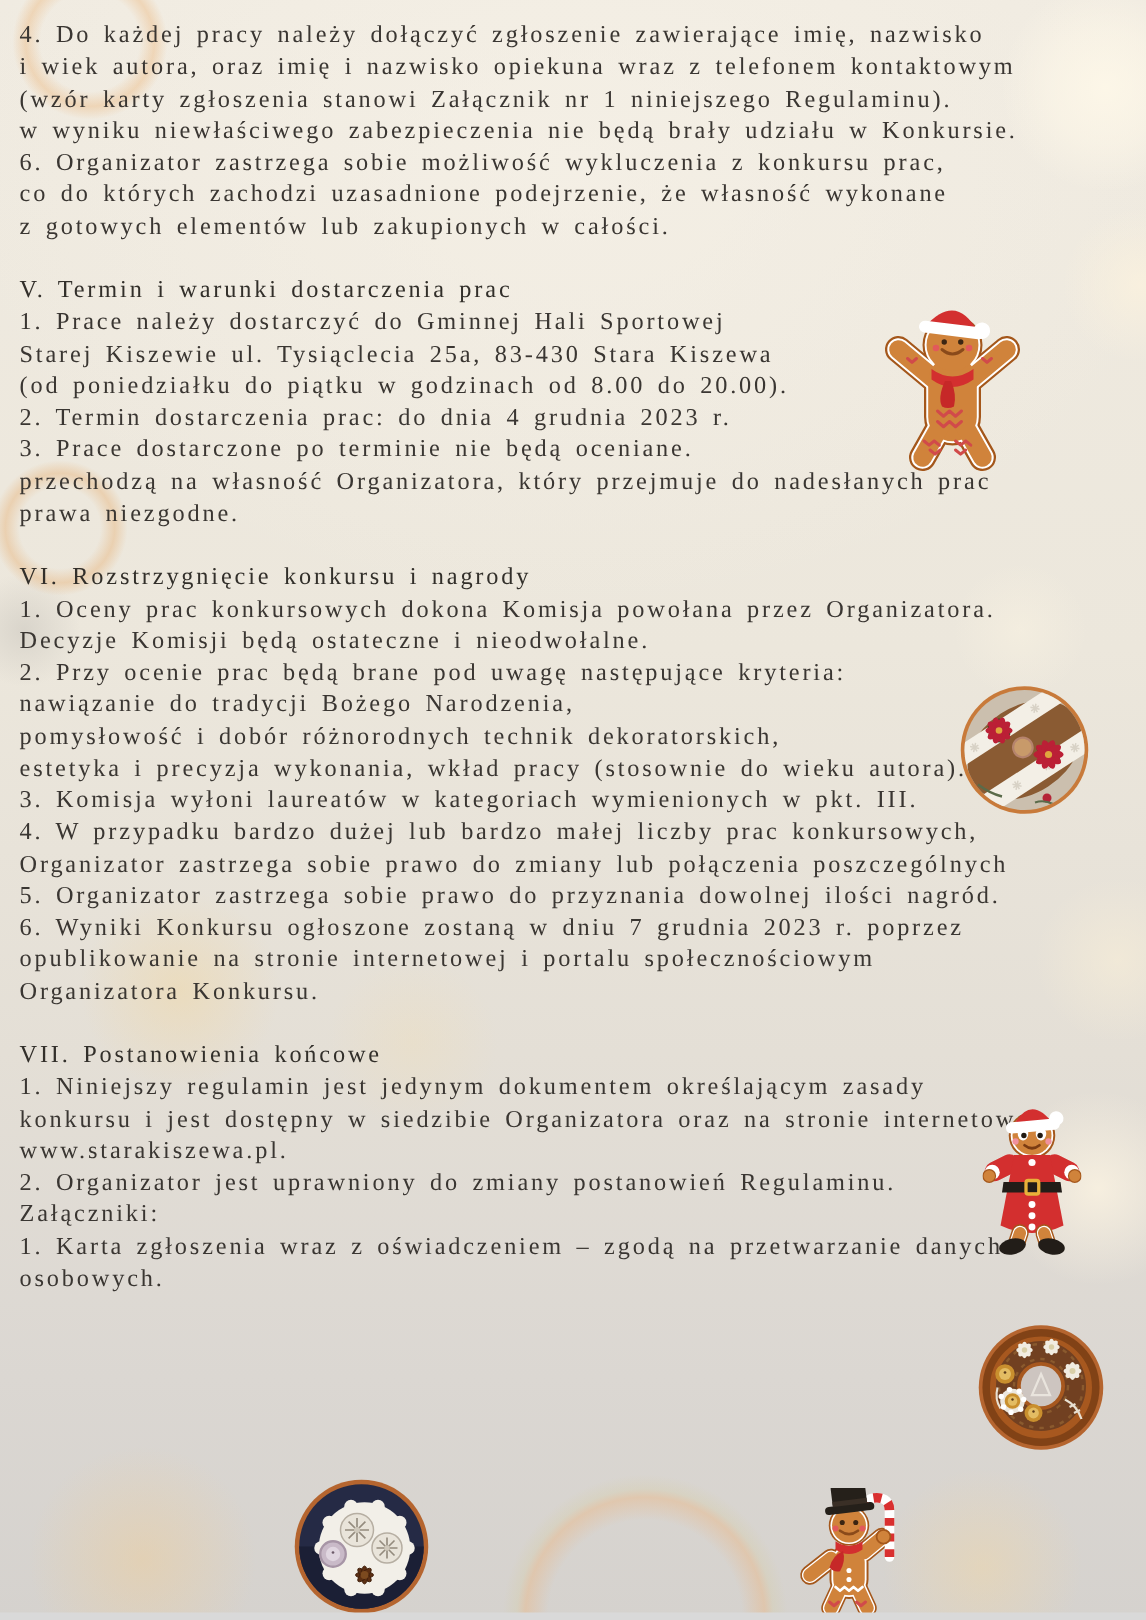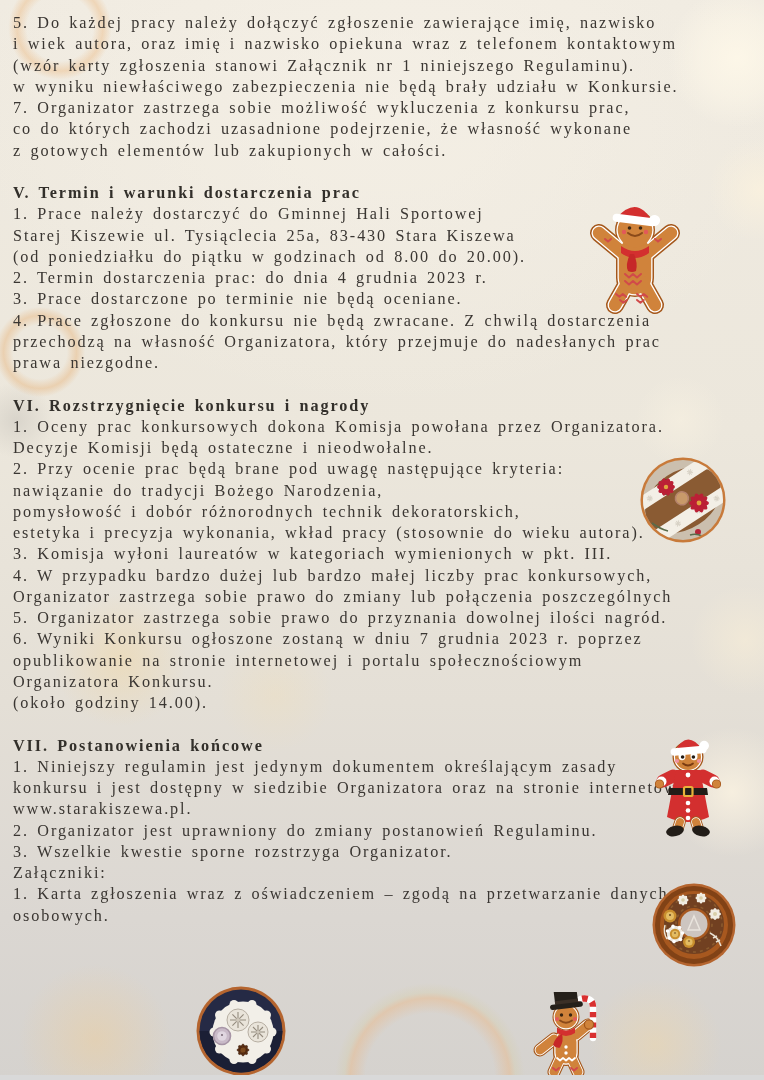--- a/index.html
+++ b/index.html
@@ -43,7 +43,7 @@
 
   <div class="text-col">
     <div class="block">
-      <div class="ln">5. Do każdej pracy należy dołączyć zgłoszenie zawierające imię, nazwisko</div>
+      <div class="ln">4. Do każdej pracy należy dołączyć zgłoszenie zawierające imię, nazwisko</div>
       <div class="ln">i wiek autora, oraz imię i nazwisko opiekuna wraz z telefonem kontaktowym</div>
       <div class="ln">(wzór karty zgłoszenia stanowi Załącznik nr 1 niniejszego Regulaminu).</div>
       <div class="ln">w wyniku niewłaściwego zabezpieczenia nie będą brały udziału w Konkursie.</div>

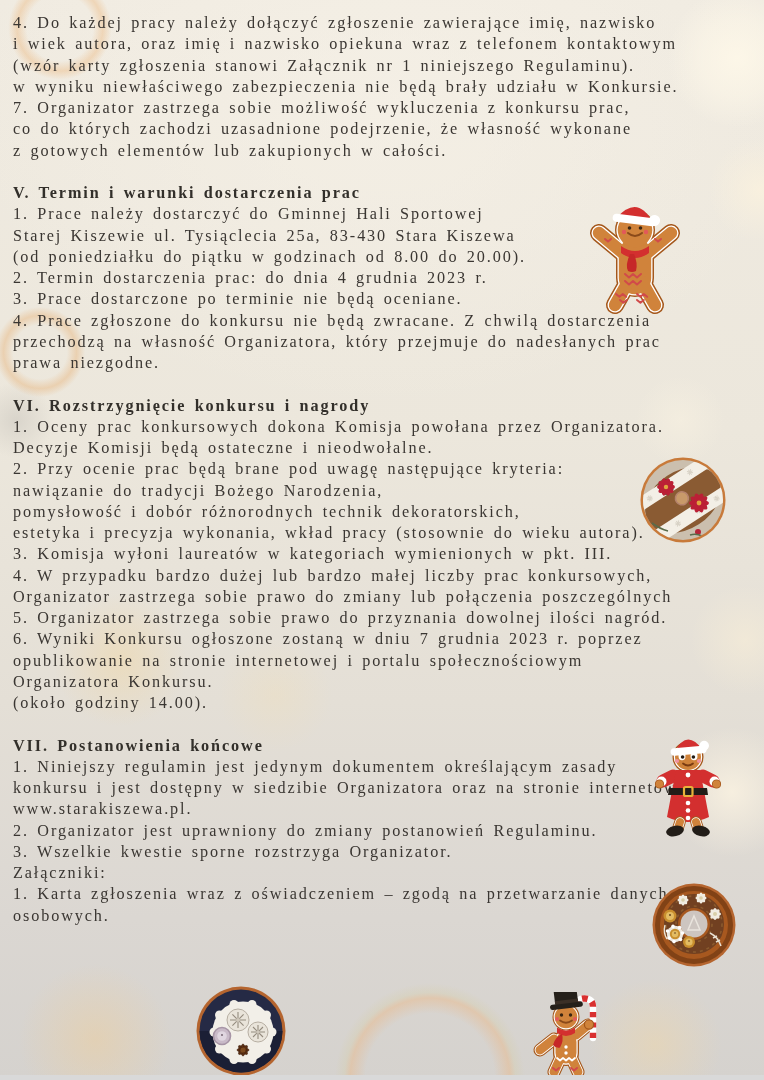--- a/index.html
+++ b/index.html
@@ -47,7 +47,7 @@
       <div class="ln">i wiek autora, oraz imię i nazwisko opiekuna wraz z telefonem kontaktowym</div>
       <div class="ln">(wzór karty zgłoszenia stanowi Załącznik nr 1 niniejszego Regulaminu).</div>
       <div class="ln">w wyniku niewłaściwego zabezpieczenia nie będą brały udziału w Konkursie.</div>
-      <div class="ln">7. Organizator zastrzega sobie możliwość wykluczenia z konkursu prac,</div>
+      <div class="ln">6. Organizator zastrzega sobie możliwość wykluczenia z konkursu prac,</div>
       <div class="ln">co do których zachodzi uzasadnione podejrzenie, że własność wykonane</div>
       <div class="ln">z gotowych elementów lub zakupionych w całości.</div>
     </div>

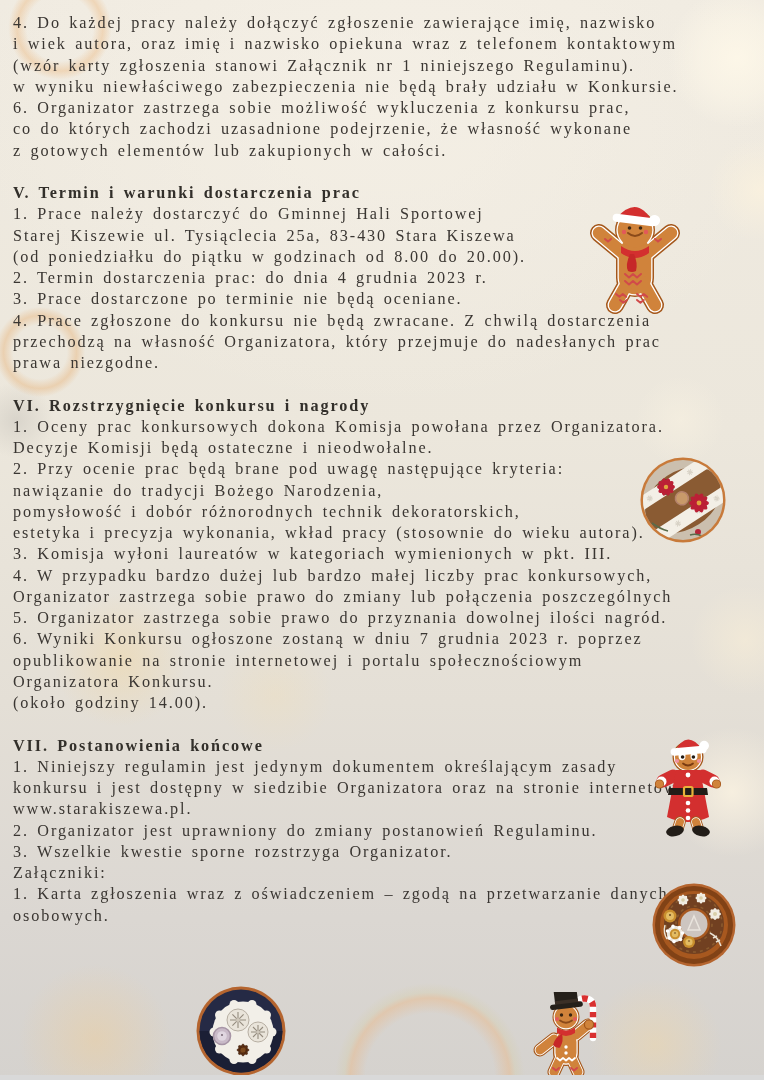--- a/index.html
+++ b/index.html
@@ -32,7 +32,7 @@
   }
   .block + .block { margin-top:21.25px; }
   .ln { height:21.25px; }
-  .hd { font-weight:bold; color:#322f2a; }
+  .hd { font-weight:normal; color:#322f2a; }
   .deco { position:absolute; }
   .bottom-bar { position:absolute; left:0; bottom:0; width:764px; height:5px; background:#d9d9d9; }
 </style>

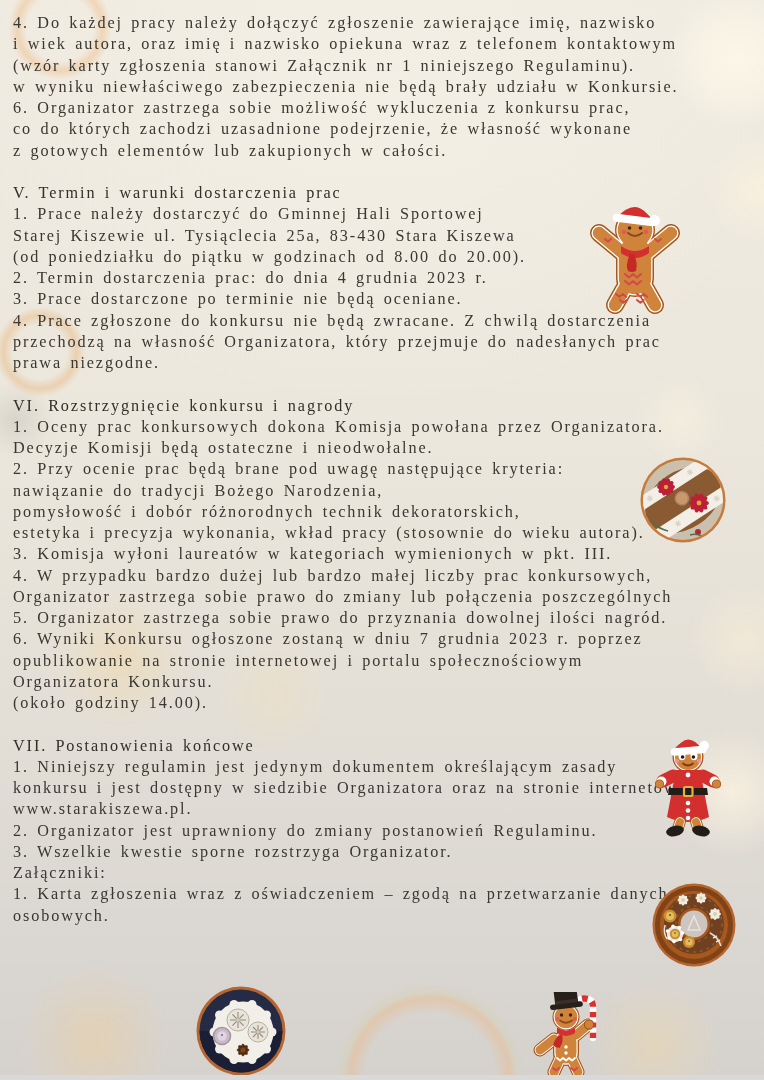--- a/index.html
+++ b/index.html
@@ -59,7 +59,6 @@
       <div class="ln">(od poniedziałku do piątku w godzinach od 8.00 do 20.00).</div>
       <div class="ln">2. Termin dostarczenia prac: do dnia 4 grudnia 2023 r.</div>
       <div class="ln">3. Prace dostarczone po terminie nie będą oceniane.</div>
-      <div class="ln">4. Prace zgłoszone do konkursu nie będą zwracane. Z chwilą dostarczenia</div>
       <div class="ln">przechodzą na własność Organizatora, który przejmuje do nadesłanych prac</div>
       <div class="ln">prawa niezgodne.</div>
     </div>

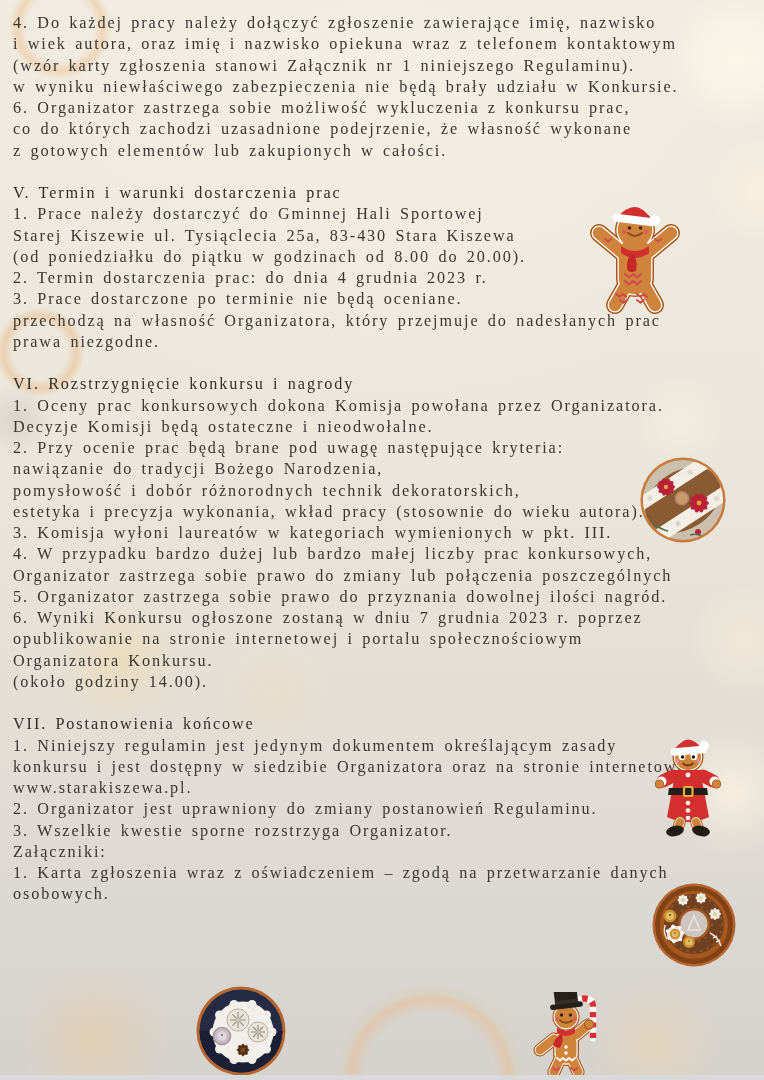--- a/index.html
+++ b/index.html
@@ -78,7 +78,6 @@
       <div class="ln">6. Wyniki Konkursu ogłoszone zostaną w dniu 7 grudnia 2023 r. poprzez</div>
       <div class="ln">opublikowanie na stronie internetowej i portalu społecznościowym</div>
       <div class="ln">Organizatora Konkursu.</div>
-      <div class="ln">(około godziny 14.00).</div>
     </div>
 
     <div class="block">

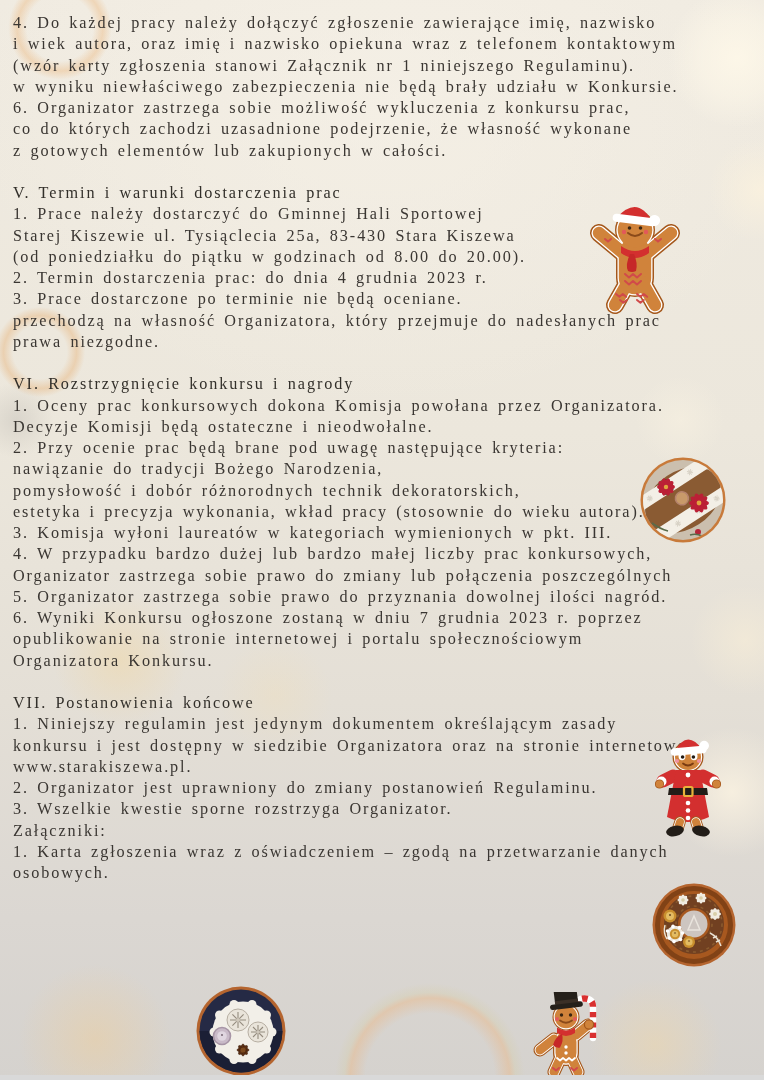--- a/index.html
+++ b/index.html
@@ -86,7 +86,6 @@
       <div class="ln">konkursu i jest dostępny w siedzibie Organizatora oraz na stronie internetowej:</div>
       <div class="ln">www.starakiszewa.pl.</div>
       <div class="ln">2. Organizator jest uprawniony do zmiany postanowień Regulaminu.</div>
-      <div class="ln">3. Wszelkie kwestie sporne rozstrzyga Organizator.</div>
       <div class="ln">Załączniki:</div>
       <div class="ln">1. Karta zgłoszenia wraz z oświadczeniem – zgodą na przetwarzanie danych</div>
       <div class="ln">osobowych.</div>

